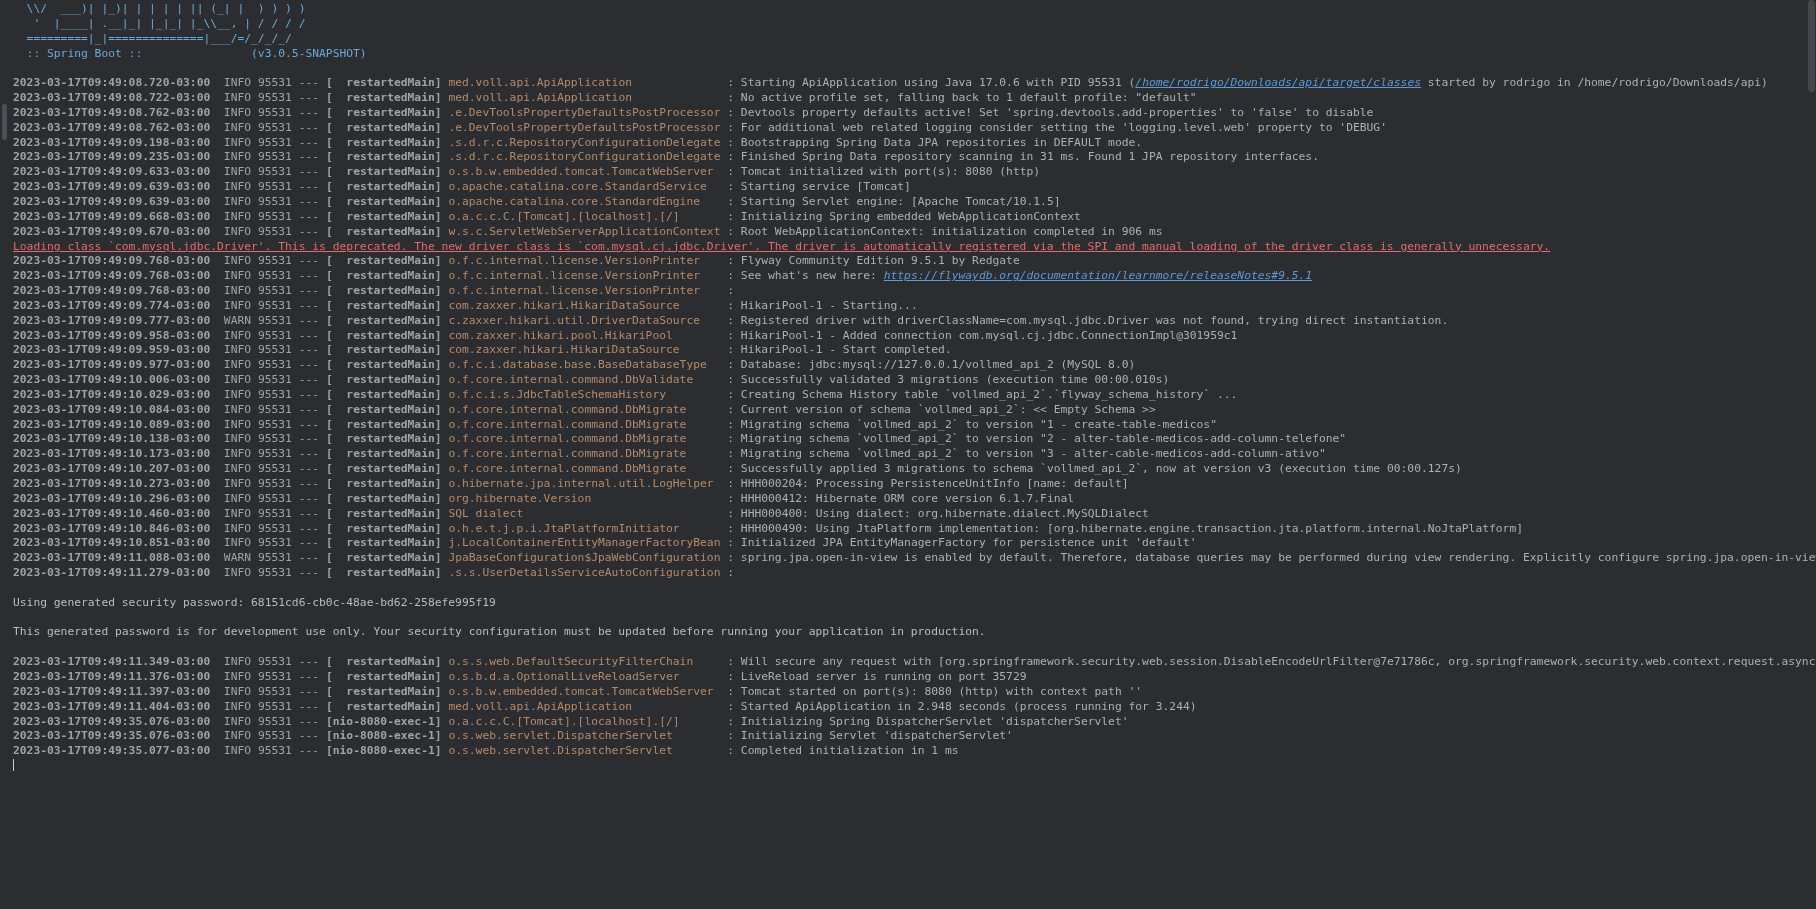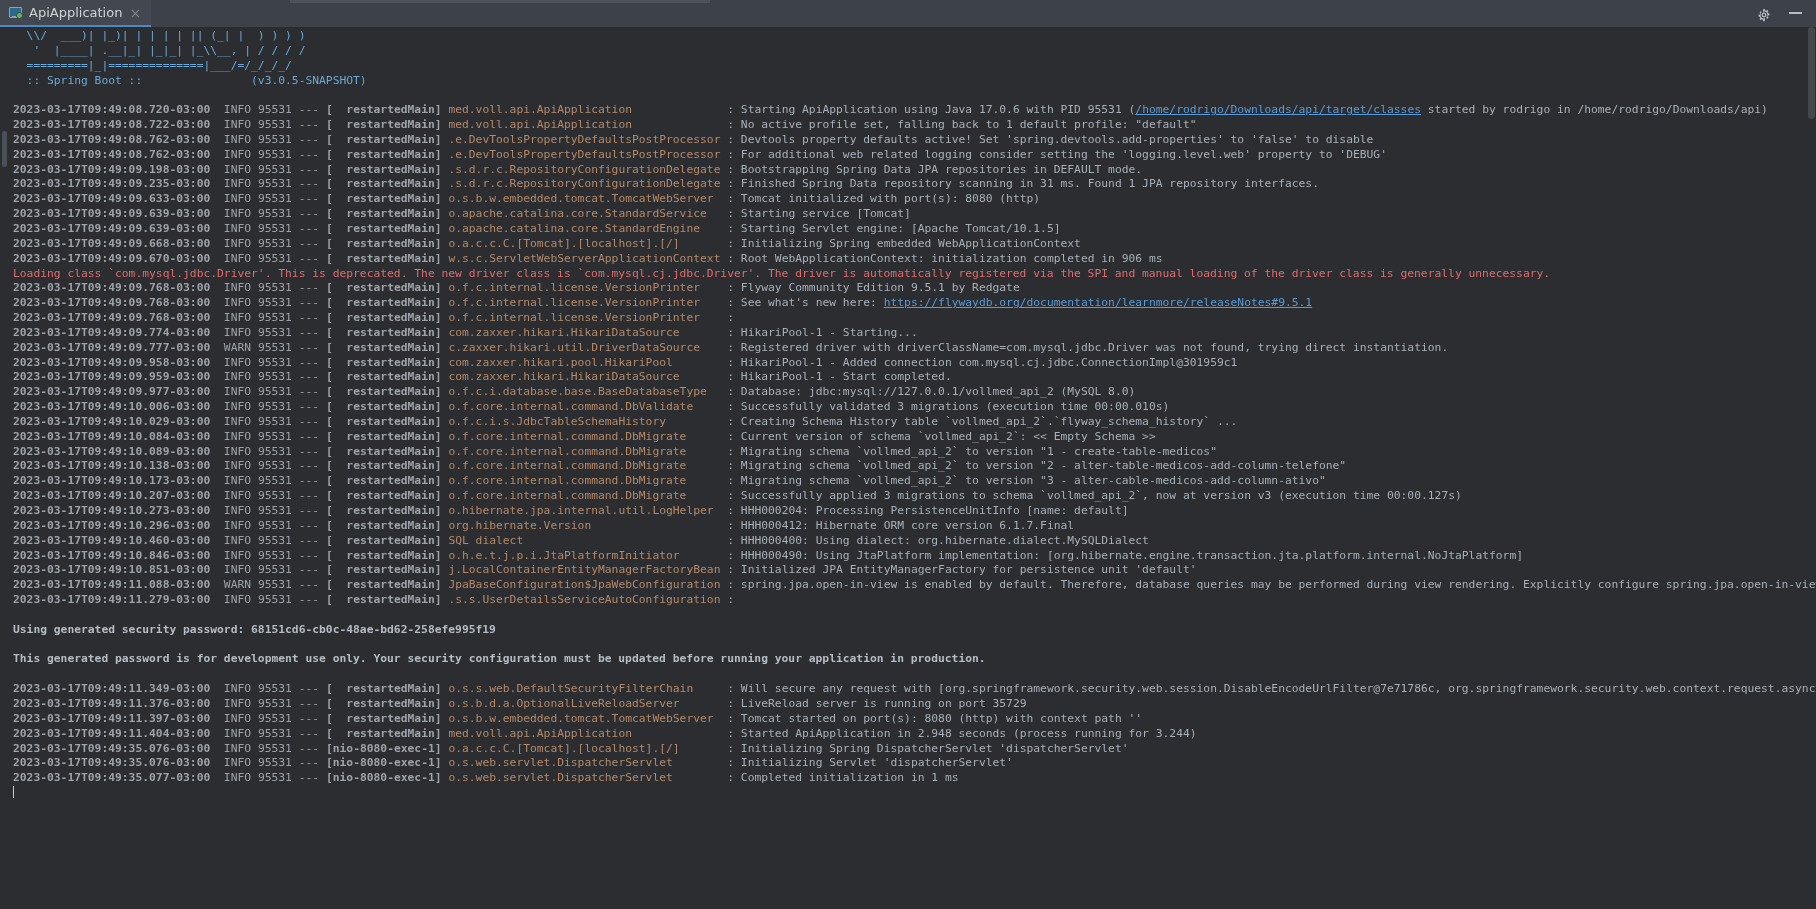--- a/index.html
+++ b/index.html
@@ -82,28 +82,6 @@
 
 <div class="window">
 
-  <div class="titlebar">
-    <div class="top-strip"></div>
-    <div class="tab">
-      <span class="tab-icon">
-        <span class="scr"></span>
-          <span class="stand"></span>
-          <span class="dot"></span>
-      </span>
-      <span class="tab-title">ApiApplication</span>
-      <span class="tab-close">×</span>
-    </div>
-    <div class="titlebar-spacer"></div>
-    <div class="title-actions">
-      <span class="gear">
-        <svg width="14" height="14" viewBox="0 0 16 16">
-          <path fill="#b9bdc3" d="M8 5.2A2.8 2.8 0 1 0 8 10.8 2.8 2.8 0 1 0 8 5.2zm0 1.5A1.3 1.3 0 1 1 8 9.3 1.3 1.3 0 1 1 8 6.7z"></path>
-          <path fill="#b9bdc3" d="M7.1 1h1.8l.3 1.6 1.2.5 1.4-.9 1.3 1.3-.9 1.4.5 1.2 1.6.3v1.8l-1.6.3-.5 1.2.9 1.4-1.3 1.3-1.4-.9-1.2.5L8.9 15H7.1l-.3-1.6-1.2-.5-1.4.9-1.3-1.3.9-1.4-.5-1.2L1.7 9.6V7.8l1.6-.3.5-1.2-.9-1.4 1.3-1.3 1.4.9 1.2-.5L7.1 1zm.9 3.1A3.9 3.9 0 1 0 8 11.9 3.9 3.9 0 1 0 8 4.1z"></path>
-        </svg>
-      </span>
-      <span class="minimize"></span>
-    </div>
-  </div>
 
   <div class="console-wrap">
     <div class="gutter">

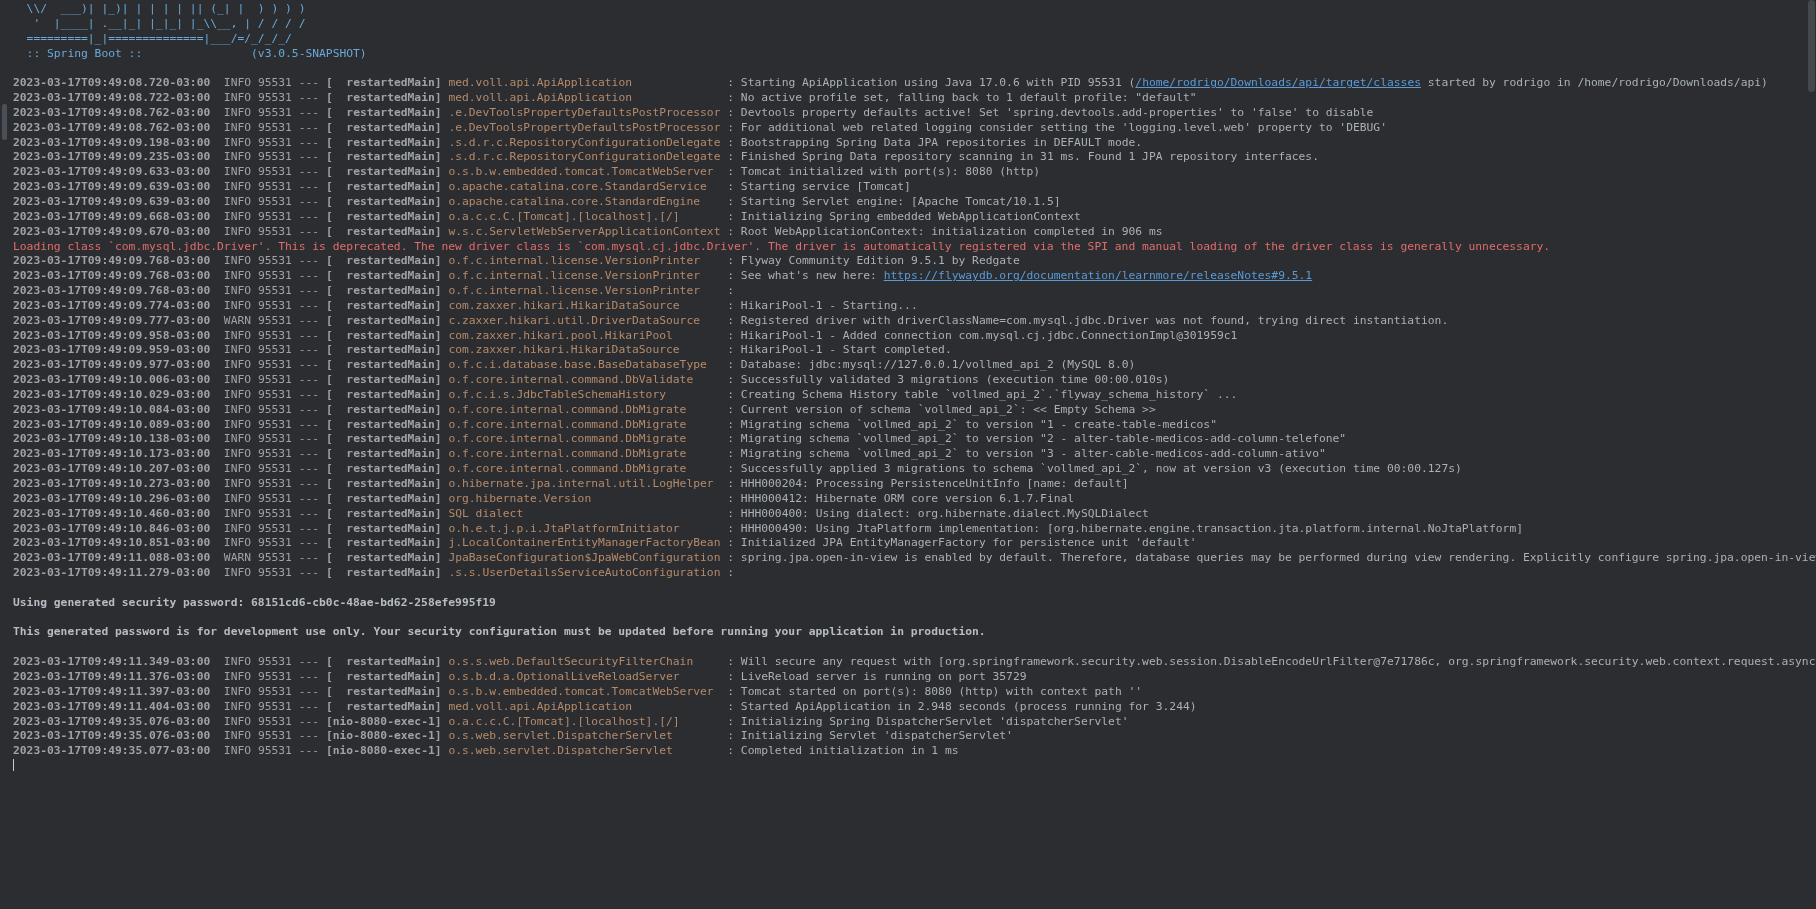--- a/index.html
+++ b/index.html
@@ -65,7 +65,7 @@
   .c-logger{color:#b58a6a;}
   .c-msg{color:#a9b0b8;}
   .err{color:#e06c6c;}
-  .link{color:#5a9ad6;text-decoration:underline;cursor:pointer;}
+  .link{color:#5a9ad6;text-decoration:underline;cursor:pointer;font-style:italic;}
   .plain{color:#b6bcc4;font-weight:bold;}
   .caret{
     display:inline-block;width:1px;height:12px;background:#c8ccd2;vertical-align:-2px;

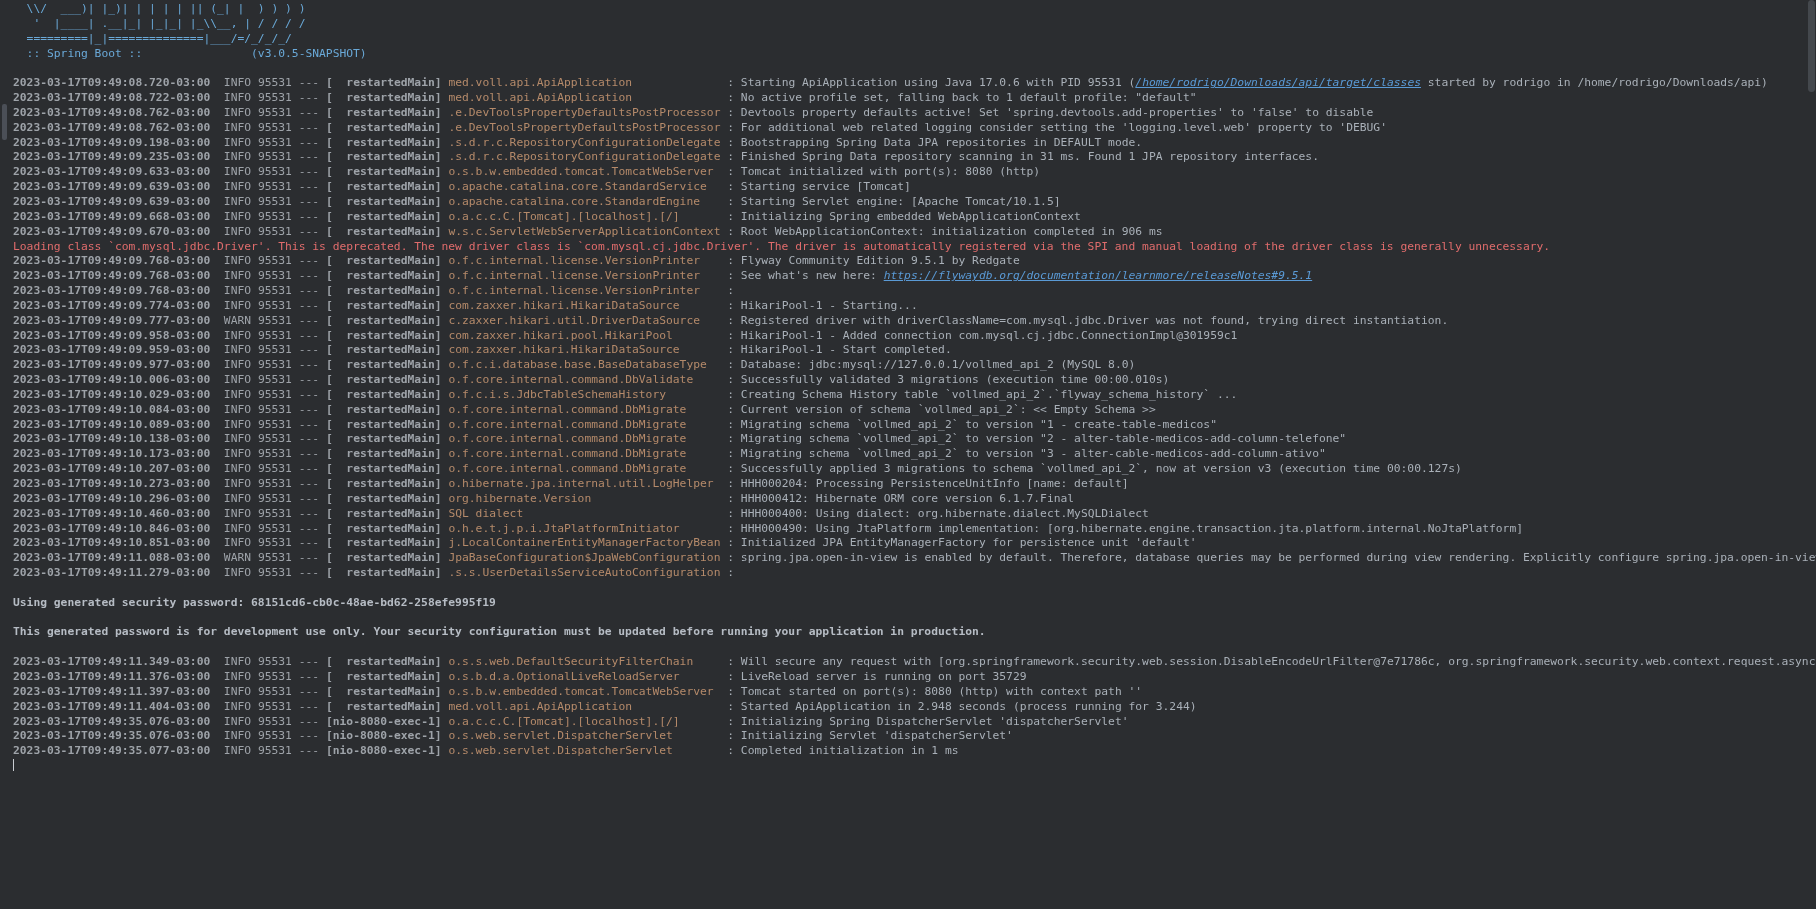--- a/index.html
+++ b/index.html
@@ -64,7 +64,7 @@
   .c-thread{color:#9ea3a9;font-weight:bold;}
   .c-logger{color:#b58a6a;}
   .c-msg{color:#a9b0b8;}
-  .err{color:#e06c6c;}
+  .err{color:#e06c6c;text-decoration:underline;}
   .link{color:#5a9ad6;text-decoration:underline;cursor:pointer;font-style:italic;}
   .plain{color:#b6bcc4;font-weight:bold;}
   .caret{

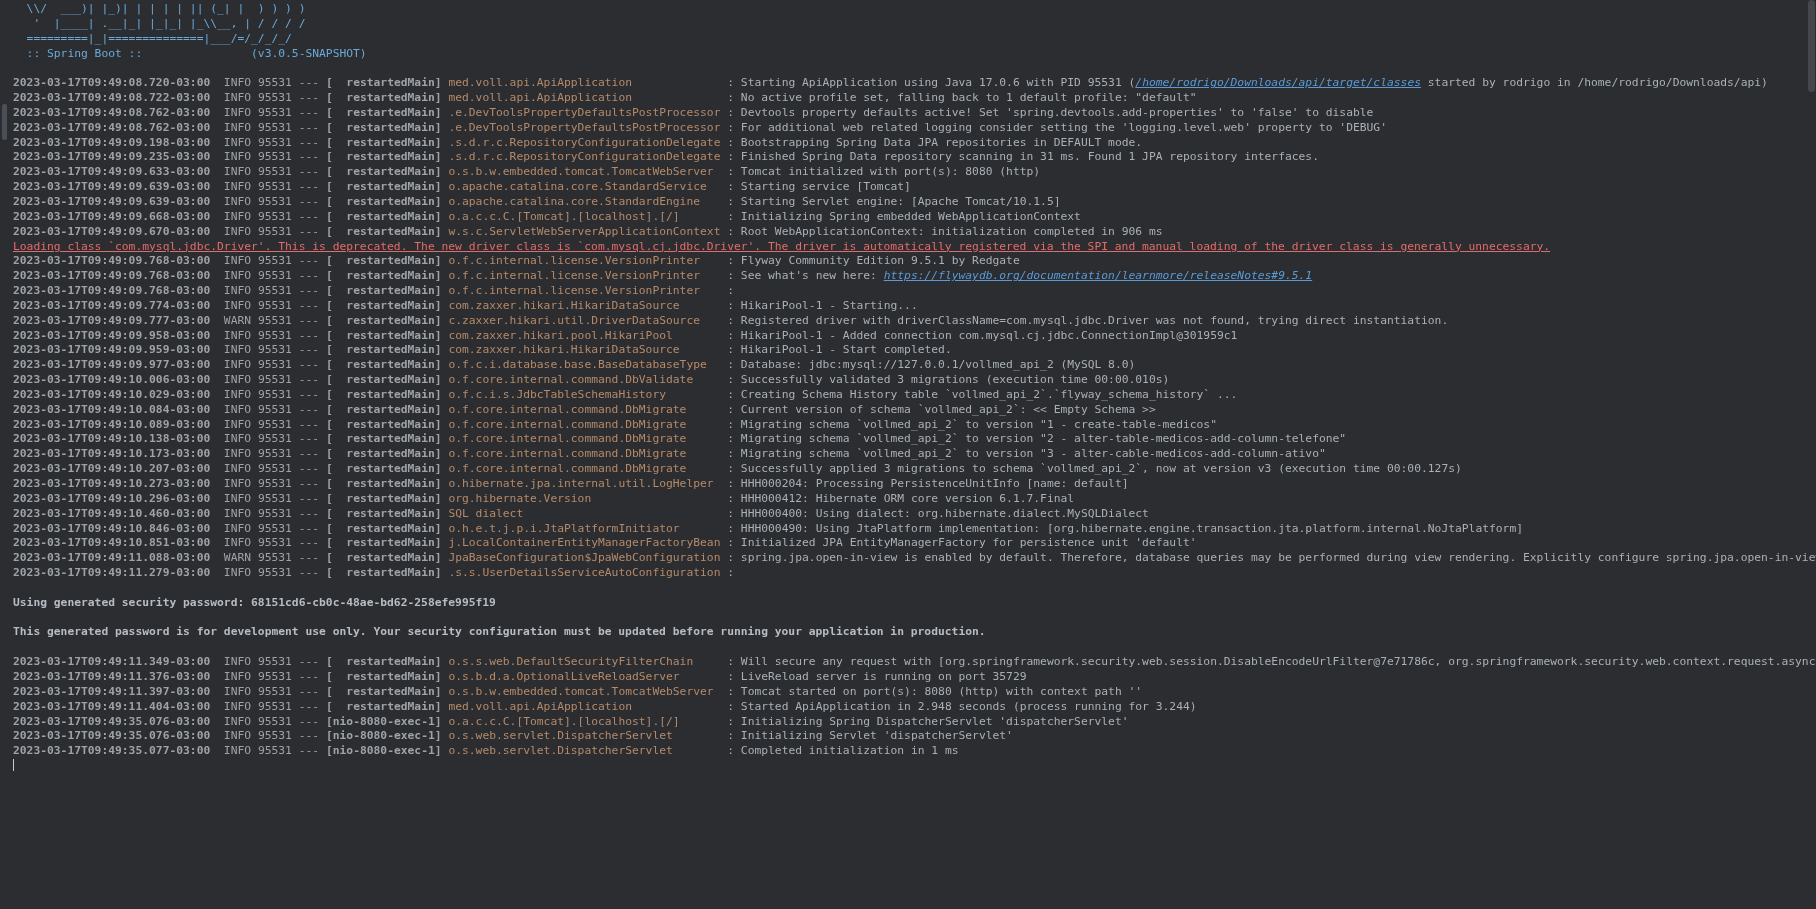--- a/index.html
+++ b/index.html
@@ -66,7 +66,7 @@
   .c-msg{color:#a9b0b8;}
   .err{color:#e06c6c;text-decoration:underline;}
   .link{color:#5a9ad6;text-decoration:underline;cursor:pointer;font-style:italic;}
-  .plain{color:#b6bcc4;font-weight:bold;}
+  .plain{color:#b6bcc4;}
   .caret{
     display:inline-block;width:1px;height:12px;background:#c8ccd2;vertical-align:-2px;
   }

